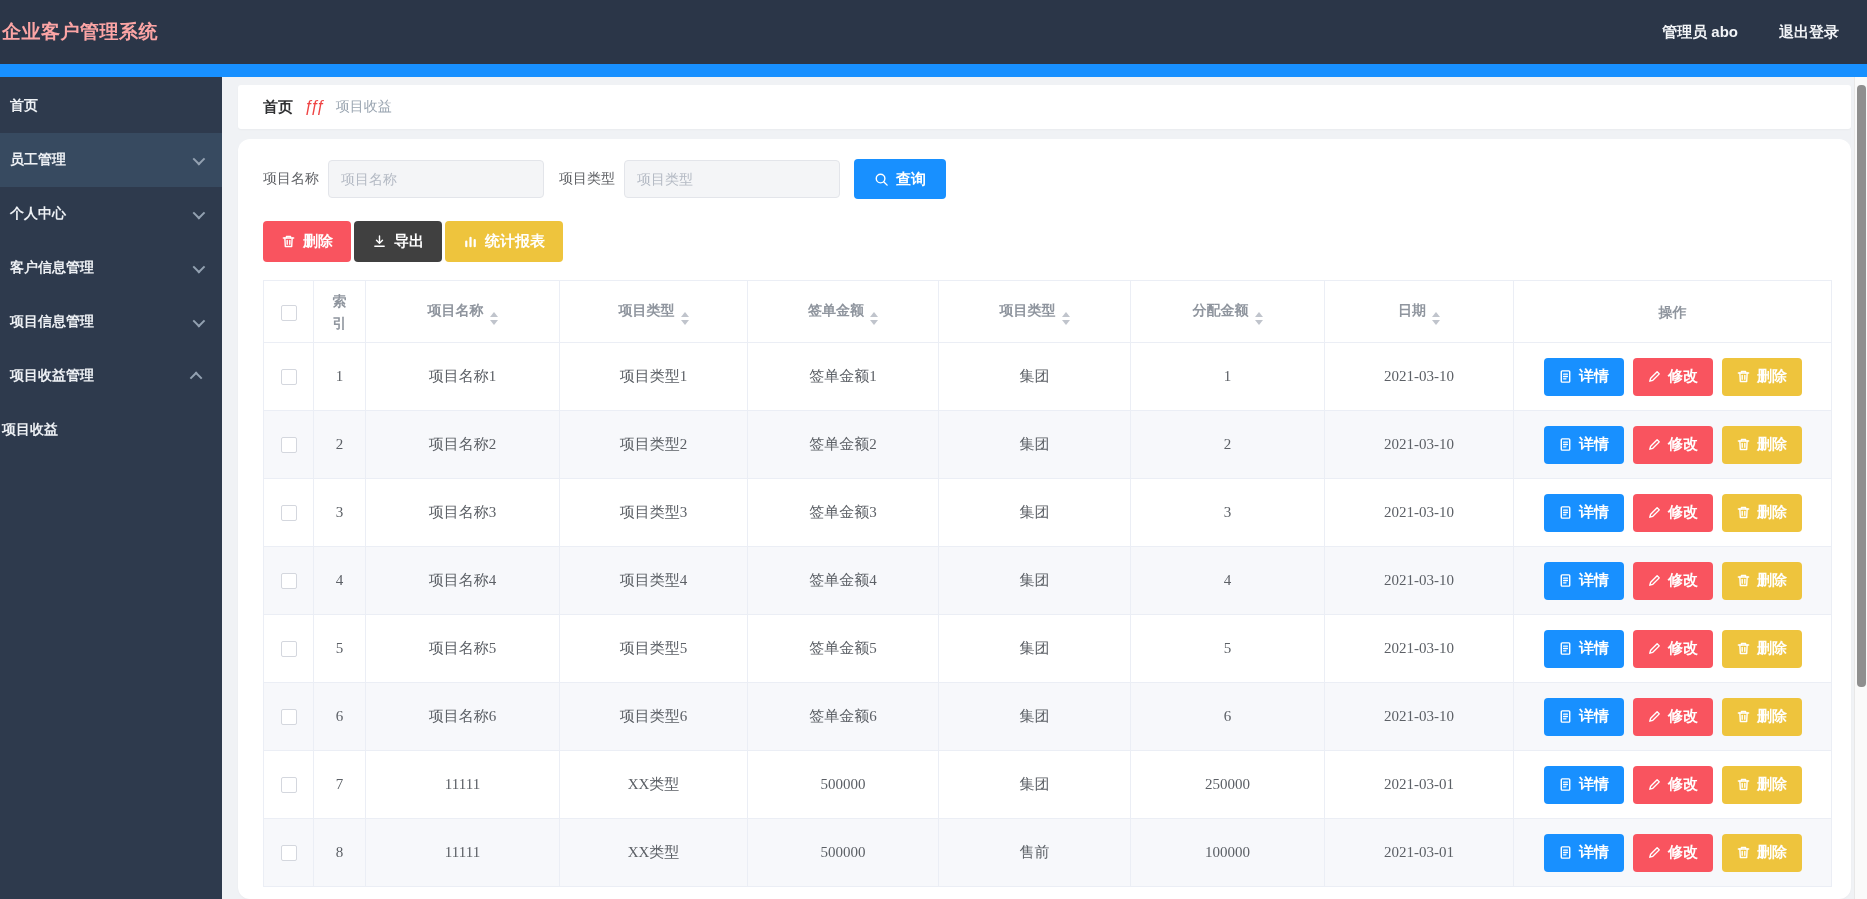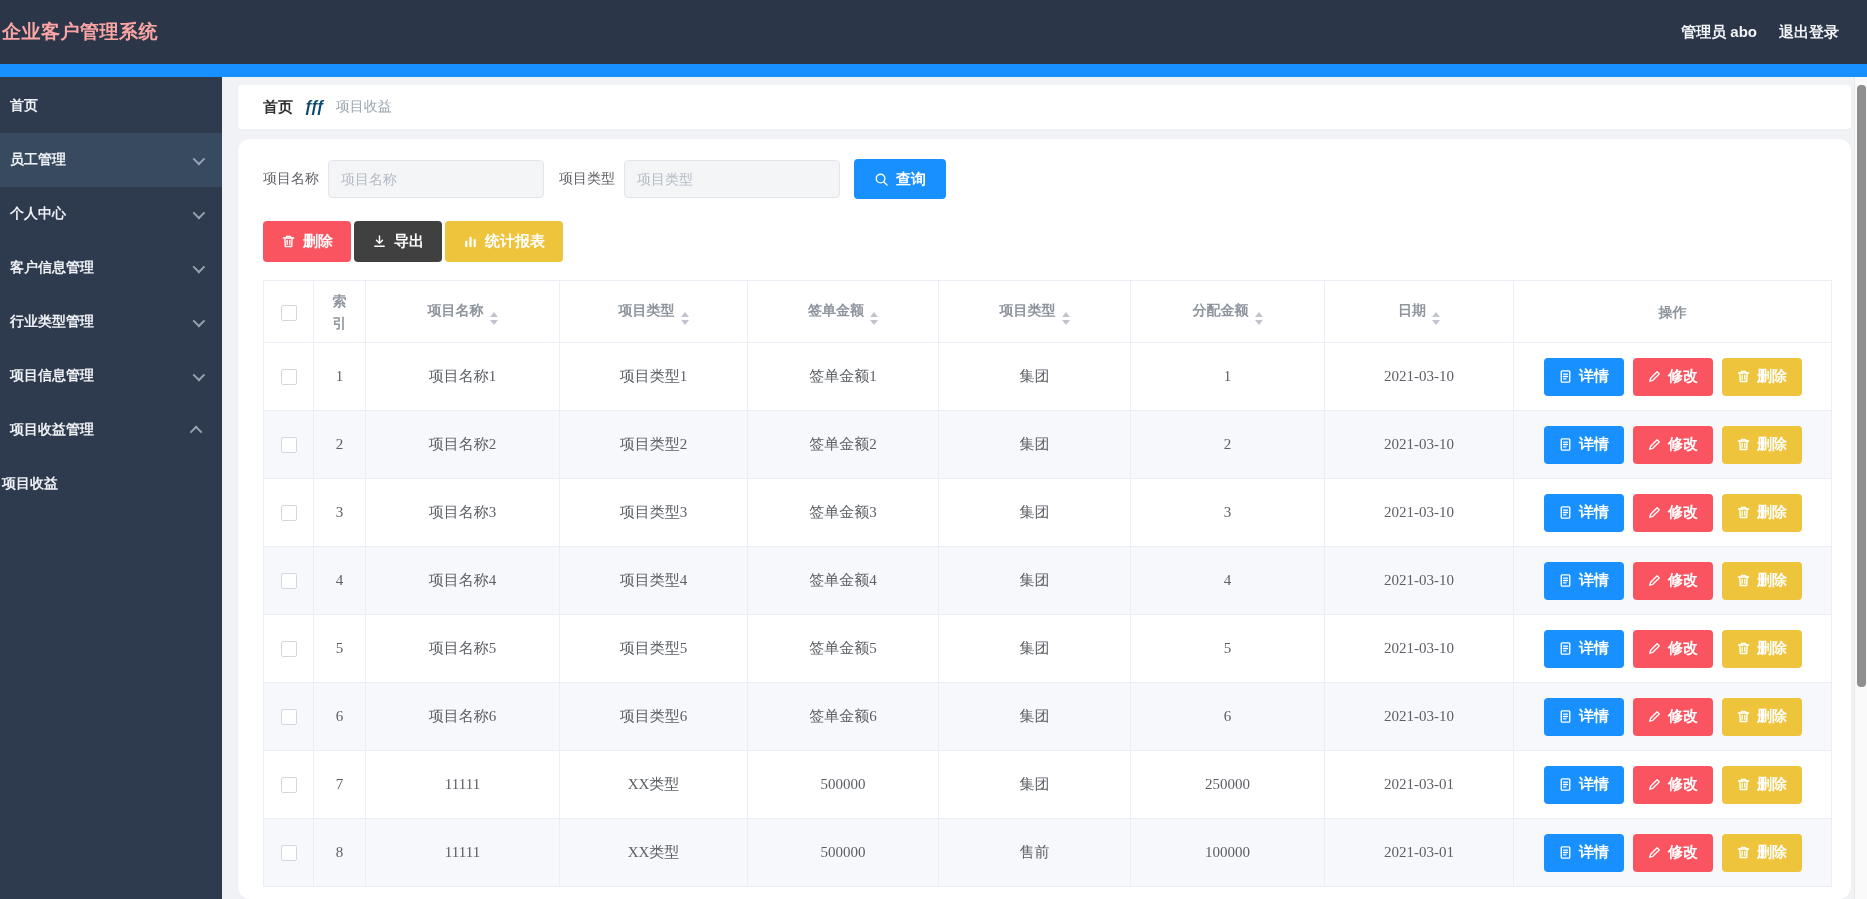--- a/index.html
+++ b/index.html
@@ -9,7 +9,7 @@
   
   .topbar { height:64px; background:#2b3648; display:flex; align-items:center; justify-content:space-between; padding:0 28px 0 2px; }
   .app-title { color:#fca5a5; font-size:19px; font-weight:700; letter-spacing:.5px; }
-  .topbar-right { display:flex; align-items:center; gap:22px; }
+  .topbar-right { display:flex; align-items:center; gap:41px; }
   .topbar-right span { color:#f2f4f7; font-size:15px; font-weight:700; cursor:pointer; }
   .blue-strip { height:13px; background:#1890ff; }
 

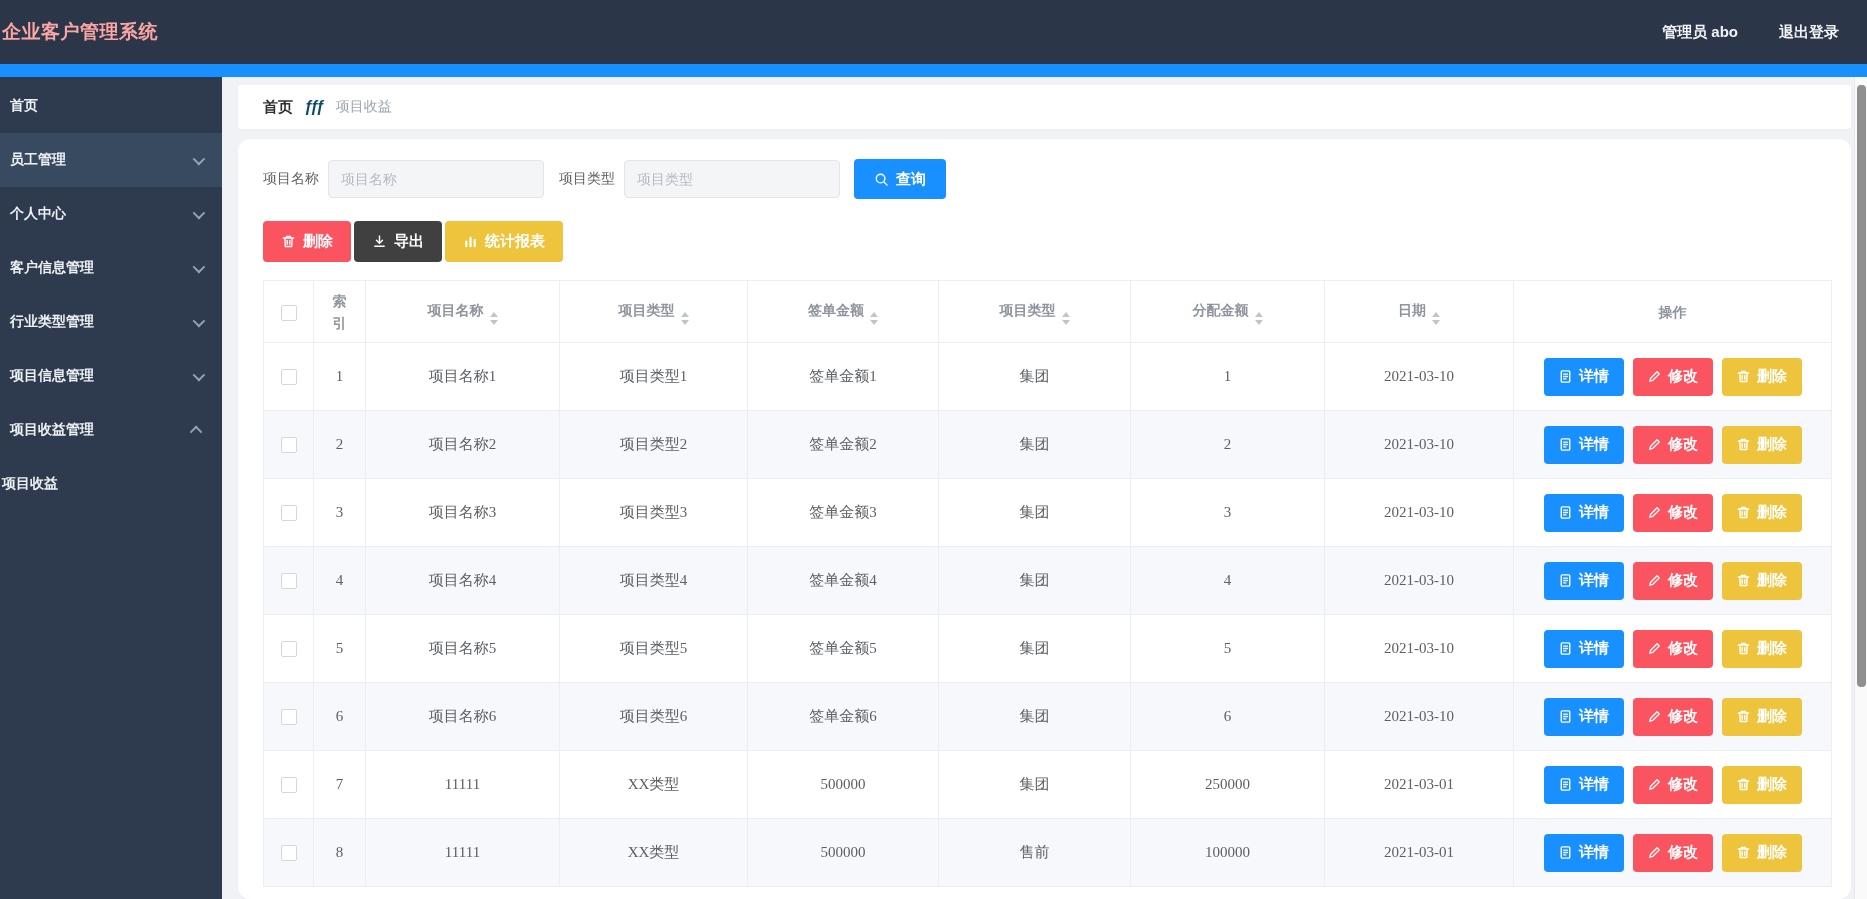--- a/index.html
+++ b/index.html
@@ -28,7 +28,7 @@
   
   .crumb-card { background:#fff; height:44px; border-radius:3px; display:flex; align-items:center; padding:0 25px; gap:11px; box-shadow:0 1px 2px rgba(0,0,0,.03); }
   .crumb-home { font-size:15px; font-weight:700; color:#303133; cursor:pointer; }
-  .crumb-sep { color:#0c4a6e; font-size:16px; font-weight:700; font-style:italic; letter-spacing:-3px; padding-right:3px;text-align:right; }
+  .crumb-sep { color:#ef4444; font-size:16px; font-weight:400; font-style:italic; letter-spacing:-3px; padding-right:3px;text-align:right; }
   .crumb-cur { font-size:14px; color:#9aa5b1; }
 
   

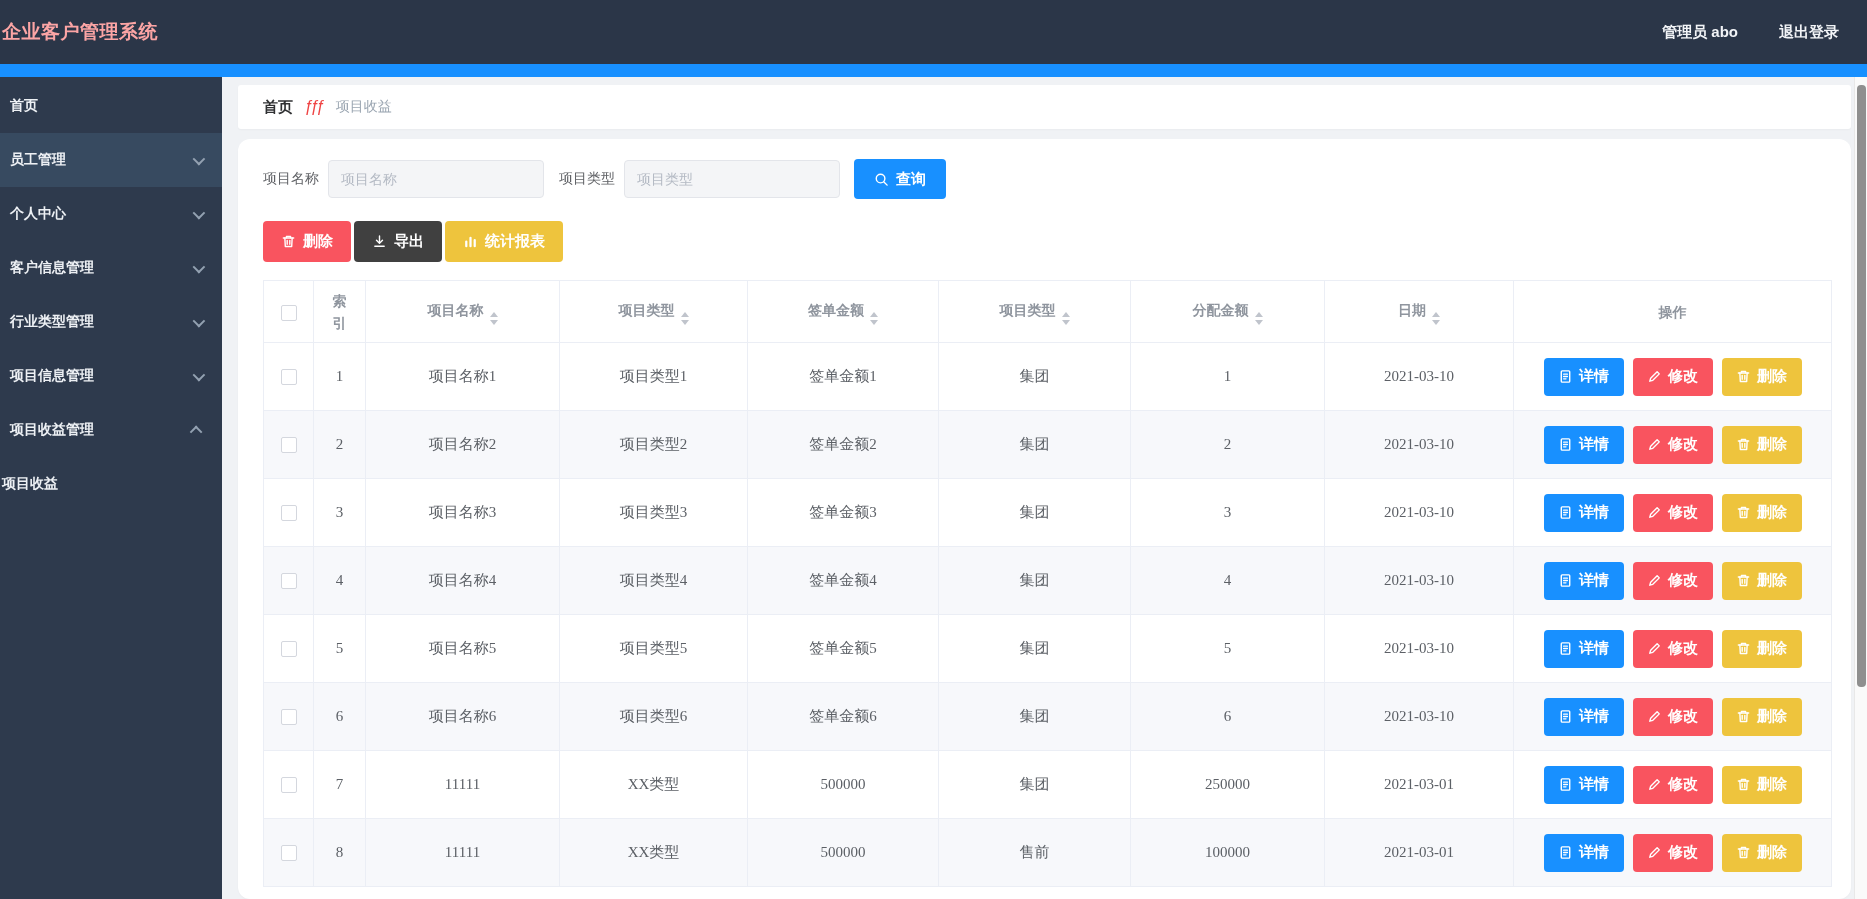--- a/index.html
+++ b/index.html
@@ -92,10 +92,6 @@
       </div>
       <div class="menu-item">
         <span>客户信息管理</span>
-        <span class="chev down"></span>
-      </div>
-      <div class="menu-item">
-        <span>行业类型管理</span>
         <span class="chev down"></span>
       </div>
       <div class="menu-item">

